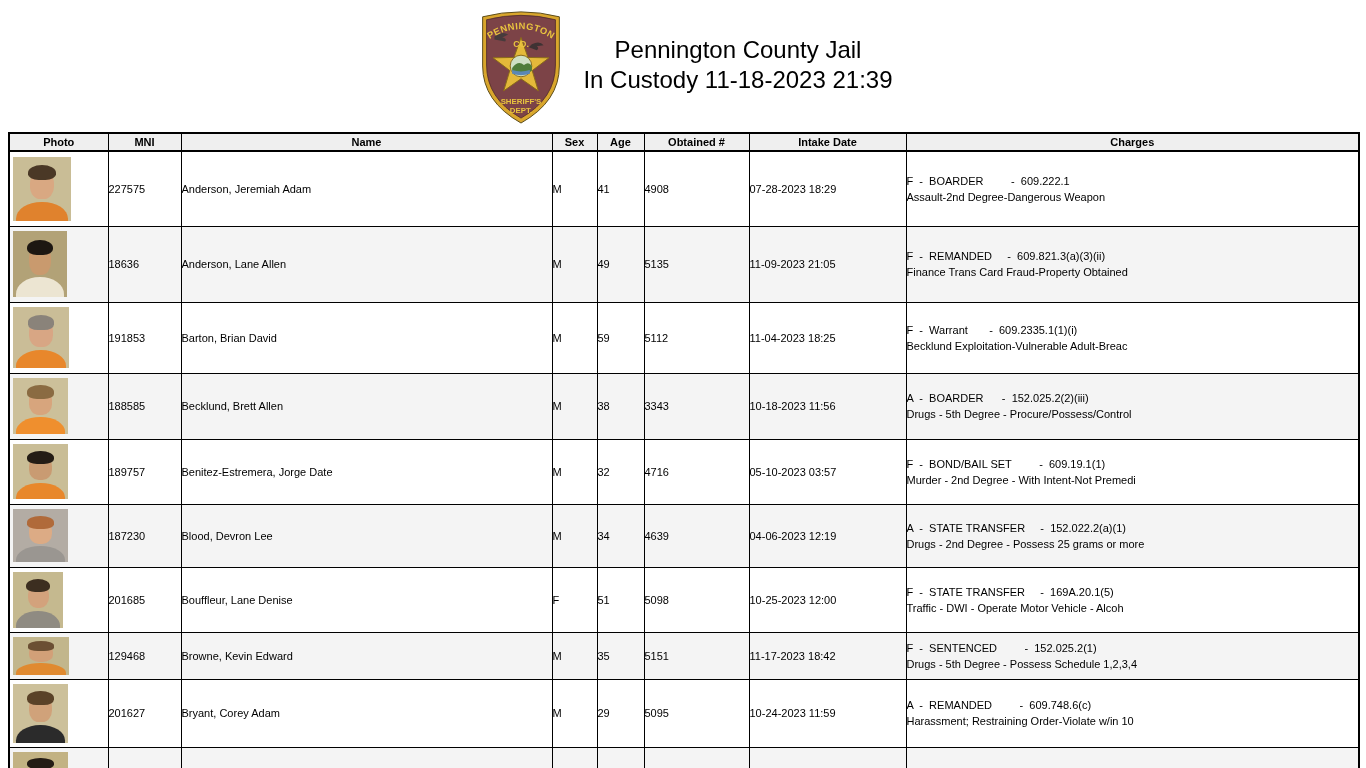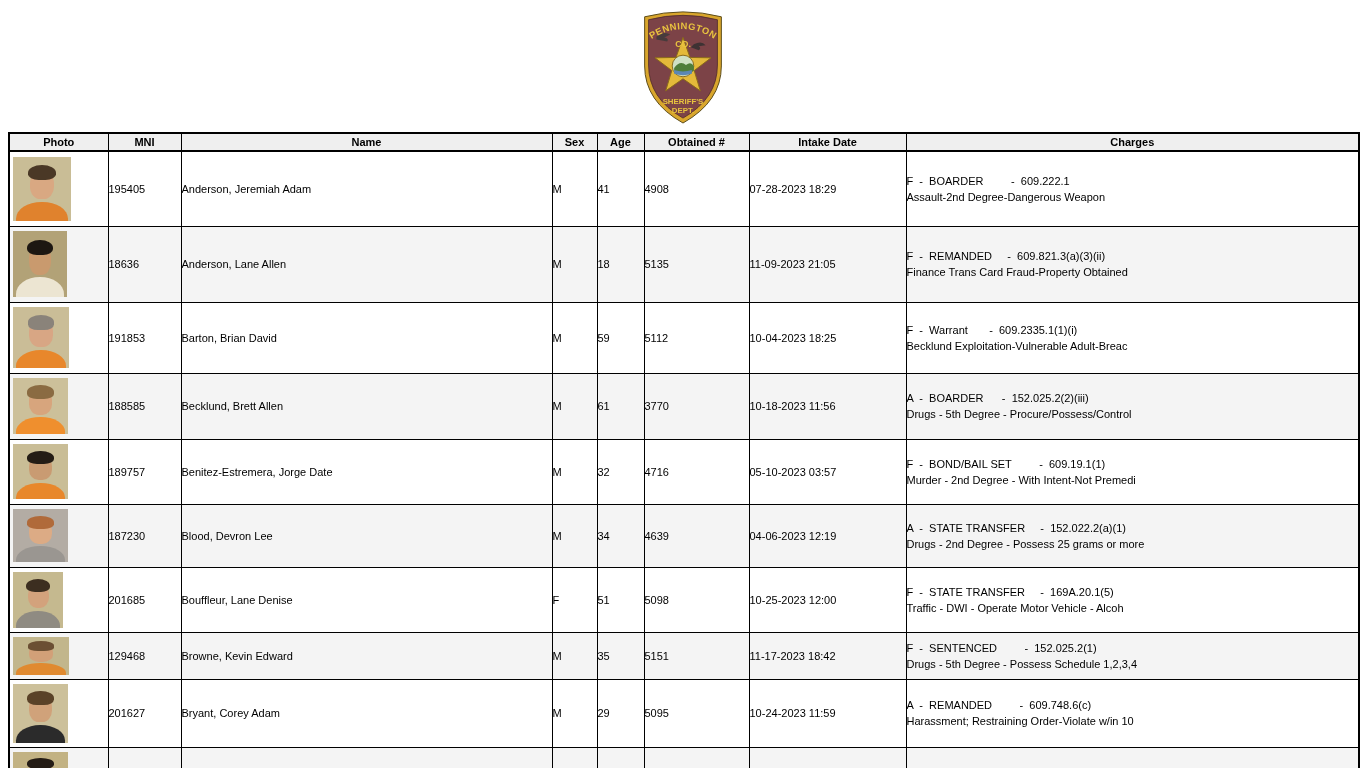--- a/index.html
+++ b/index.html
@@ -92,6 +92,10 @@
       <text x="47" y="110" font-size="8" font-weight="bold" fill="#e9c43f" text-anchor="middle">DEPT.</text>
     </svg>
   </div>
+  <div class="titles">
+    <div>Pennington County Jail</div>
+    <div>In Custody 11-18-2023 21:39</div>
+  </div>
 </div>
 
 <table class="roster">

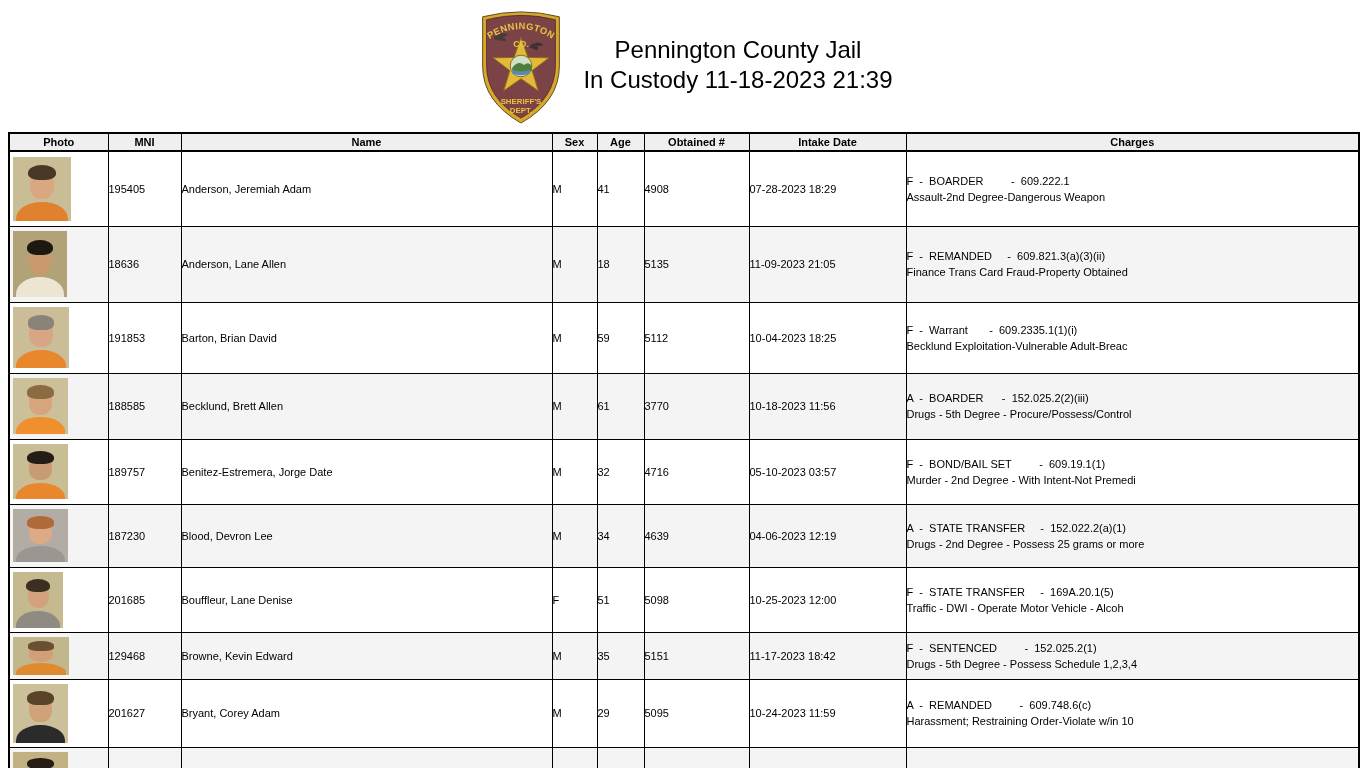--- a/index.html
+++ b/index.html
@@ -130,7 +130,7 @@
             <span class="hair" style="background: rgb(74, 56, 38);"></span>
           </div>
         </td>
-      <td class="c-mni">195405</td>
+      <td class="c-mni">227575</td>
       <td class="c-name">Anderson, Jeremiah Adam</td>
       <td class="c-sex">M</td>
       <td class="c-age">41</td>

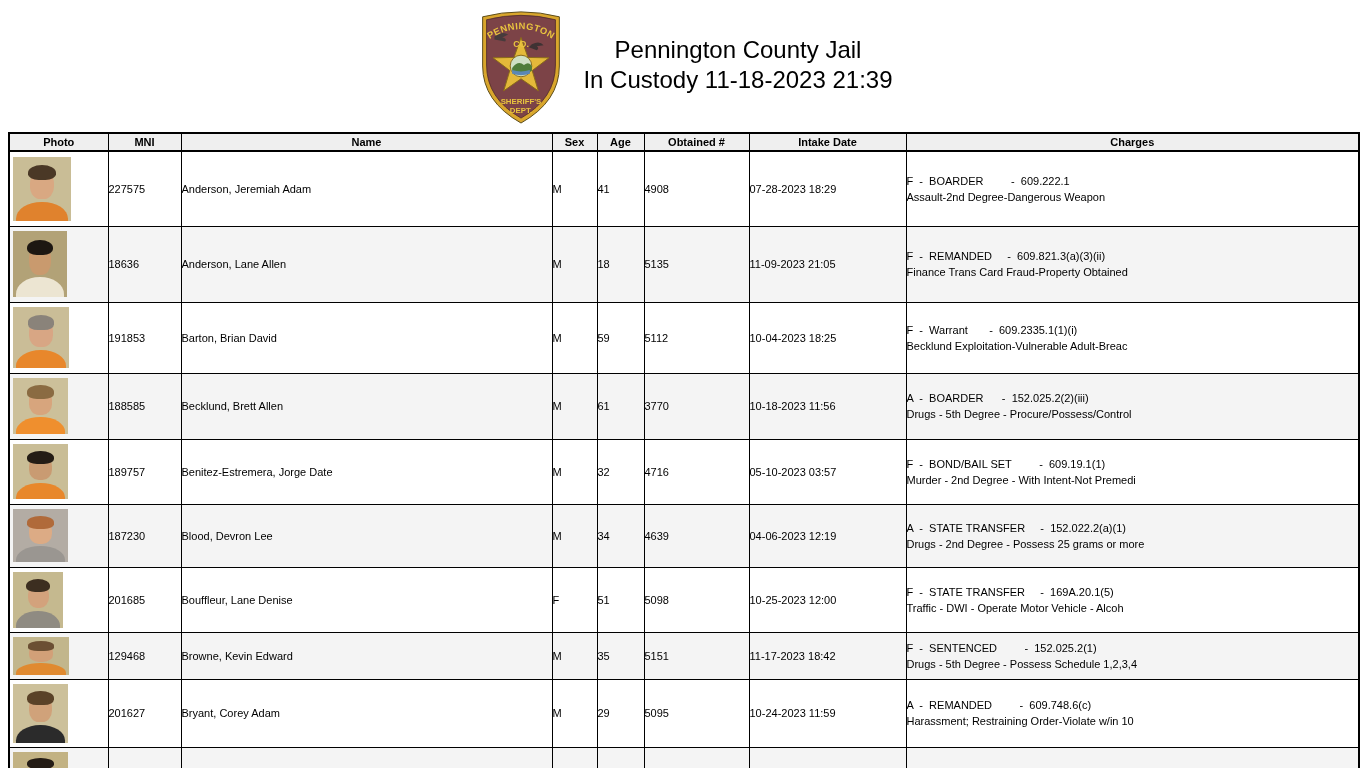--- a/index.html
+++ b/index.html
@@ -152,7 +152,7 @@
       <td class="c-mni">18636</td>
       <td class="c-name">Anderson, Lane Allen</td>
       <td class="c-sex">M</td>
-      <td class="c-age">18</td>
+      <td class="c-age">49</td>
       <td class="c-book">5135</td>
       <td class="c-intake">11-09-2023 21:05</td>
       <td class="c-charges">

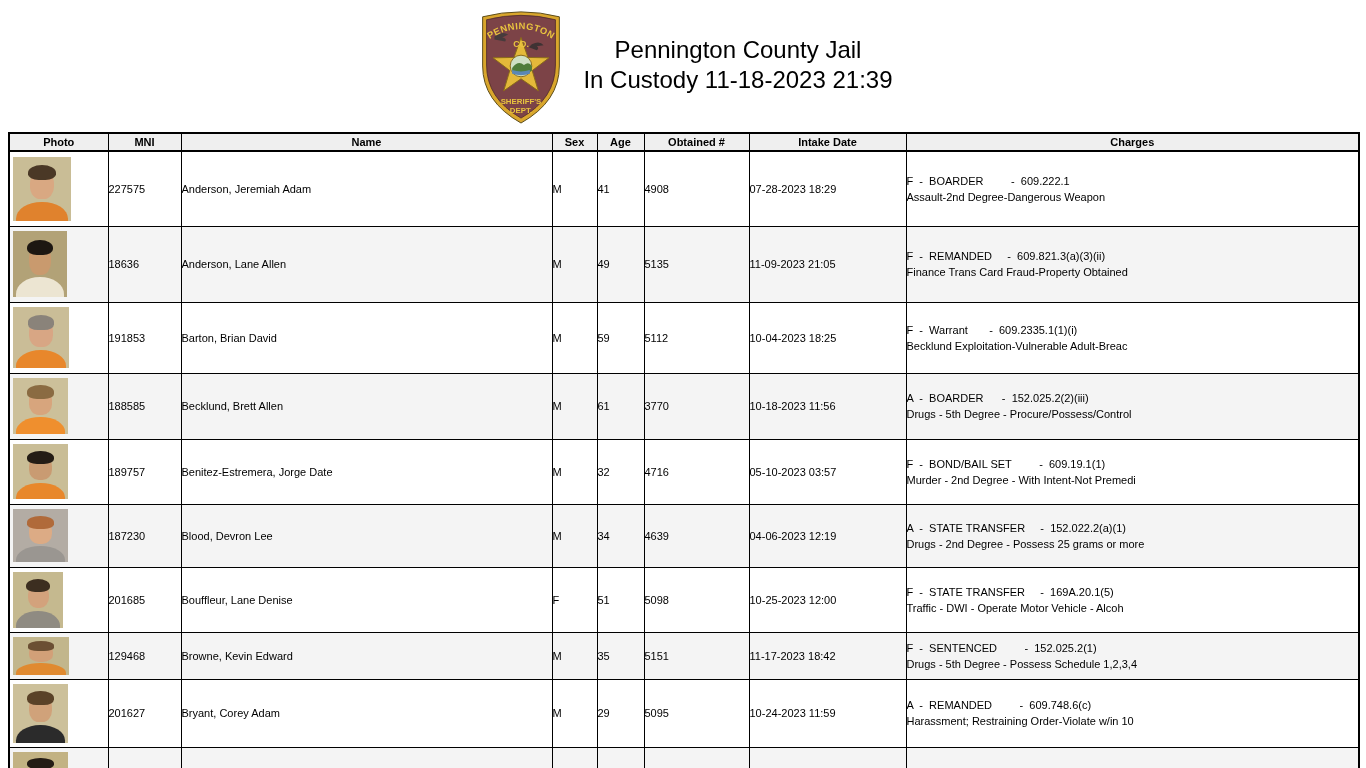--- a/index.html
+++ b/index.html
@@ -173,7 +173,7 @@
       <td class="c-sex">M</td>
       <td class="c-age">59</td>
       <td class="c-book">5112</td>
-      <td class="c-intake">10-04-2023 18:25</td>
+      <td class="c-intake">11-04-2023 18:25</td>
       <td class="c-charges">
         <div class="charge-l1">F  -  Warrant       -  609.2335.1(1)(i)</div>
         <div class="charge-l2">Becklund Exploitation-Vulnerable Adult-Breac</div>

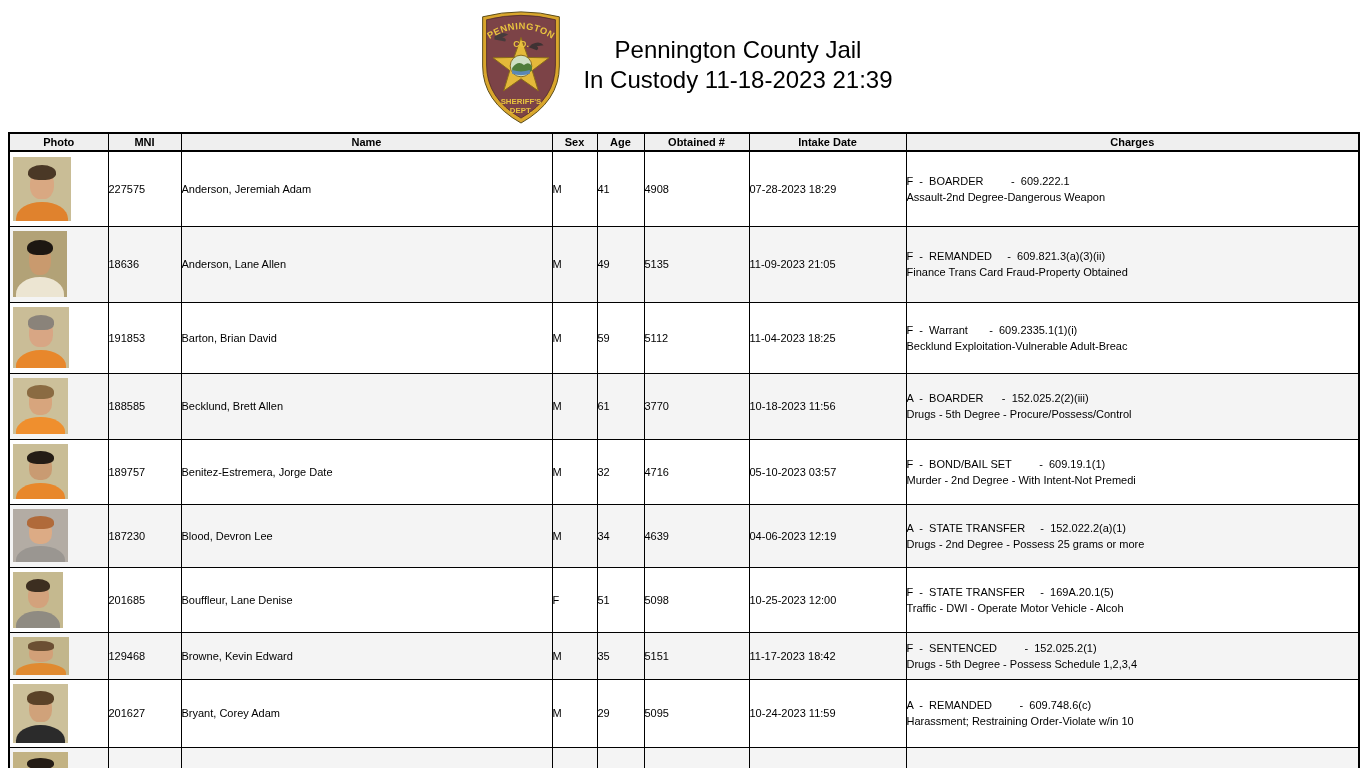--- a/index.html
+++ b/index.html
@@ -190,7 +190,7 @@
       <td class="c-mni">188585</td>
       <td class="c-name">Becklund, Brett Allen</td>
       <td class="c-sex">M</td>
-      <td class="c-age">61</td>
+      <td class="c-age">38</td>
       <td class="c-book">3770</td>
       <td class="c-intake">10-18-2023 11:56</td>
       <td class="c-charges">

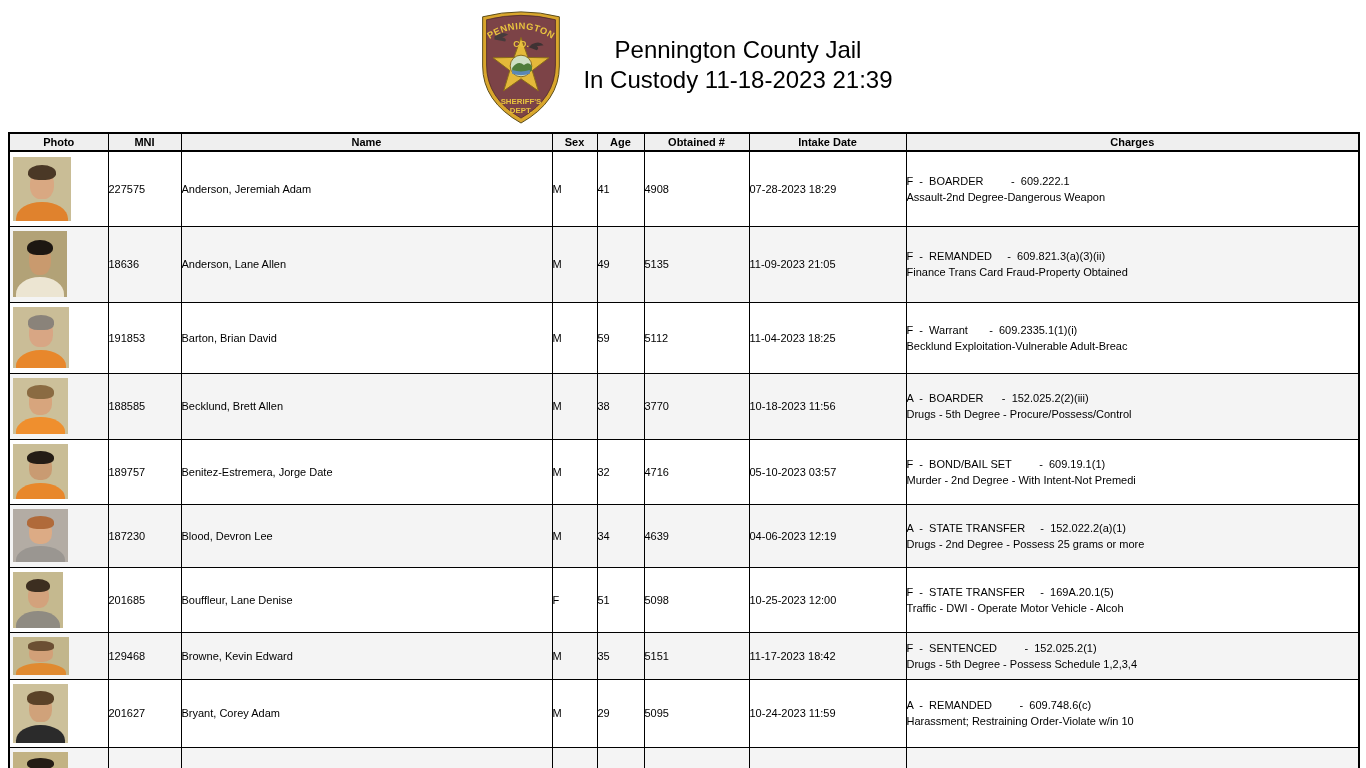--- a/index.html
+++ b/index.html
@@ -191,7 +191,7 @@
       <td class="c-name">Becklund, Brett Allen</td>
       <td class="c-sex">M</td>
       <td class="c-age">38</td>
-      <td class="c-book">3770</td>
+      <td class="c-book">3343</td>
       <td class="c-intake">10-18-2023 11:56</td>
       <td class="c-charges">
         <div class="charge-l1">A  -  BOARDER      -  152.025.2(2)(iii)</div>

